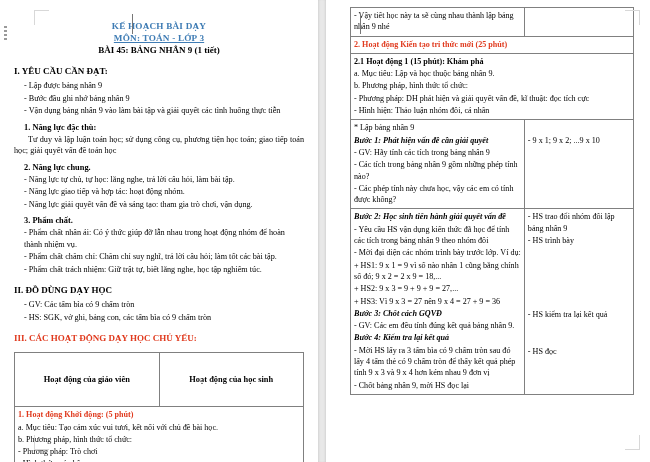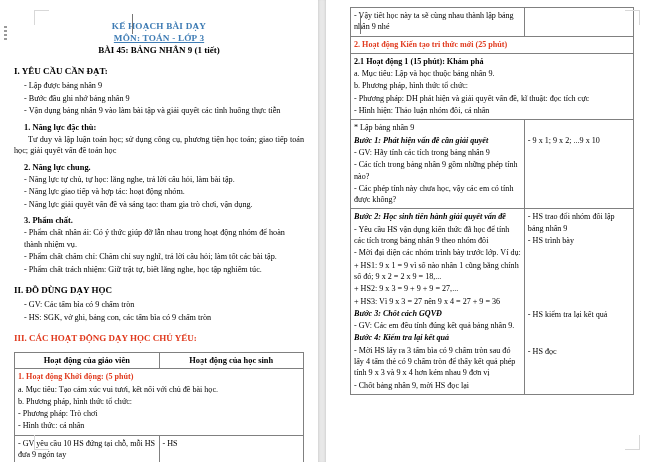--- a/index.html
+++ b/index.html
@@ -55,7 +55,7 @@
     font-size:8.1px;
     line-height:11.3px;
   }
-  table.act th{text-align:center;font-weight:bold;font-size:8.4px;padding:2px 3px;}
+  table.act th{text-align:center;font-weight:bold;font-size:8.4px;padding:21px 3px;}
   td.colA{width:62%;}
   td.colB{width:38%;}
   .rowhead{color:#e03a1e;font-weight:bold;}

